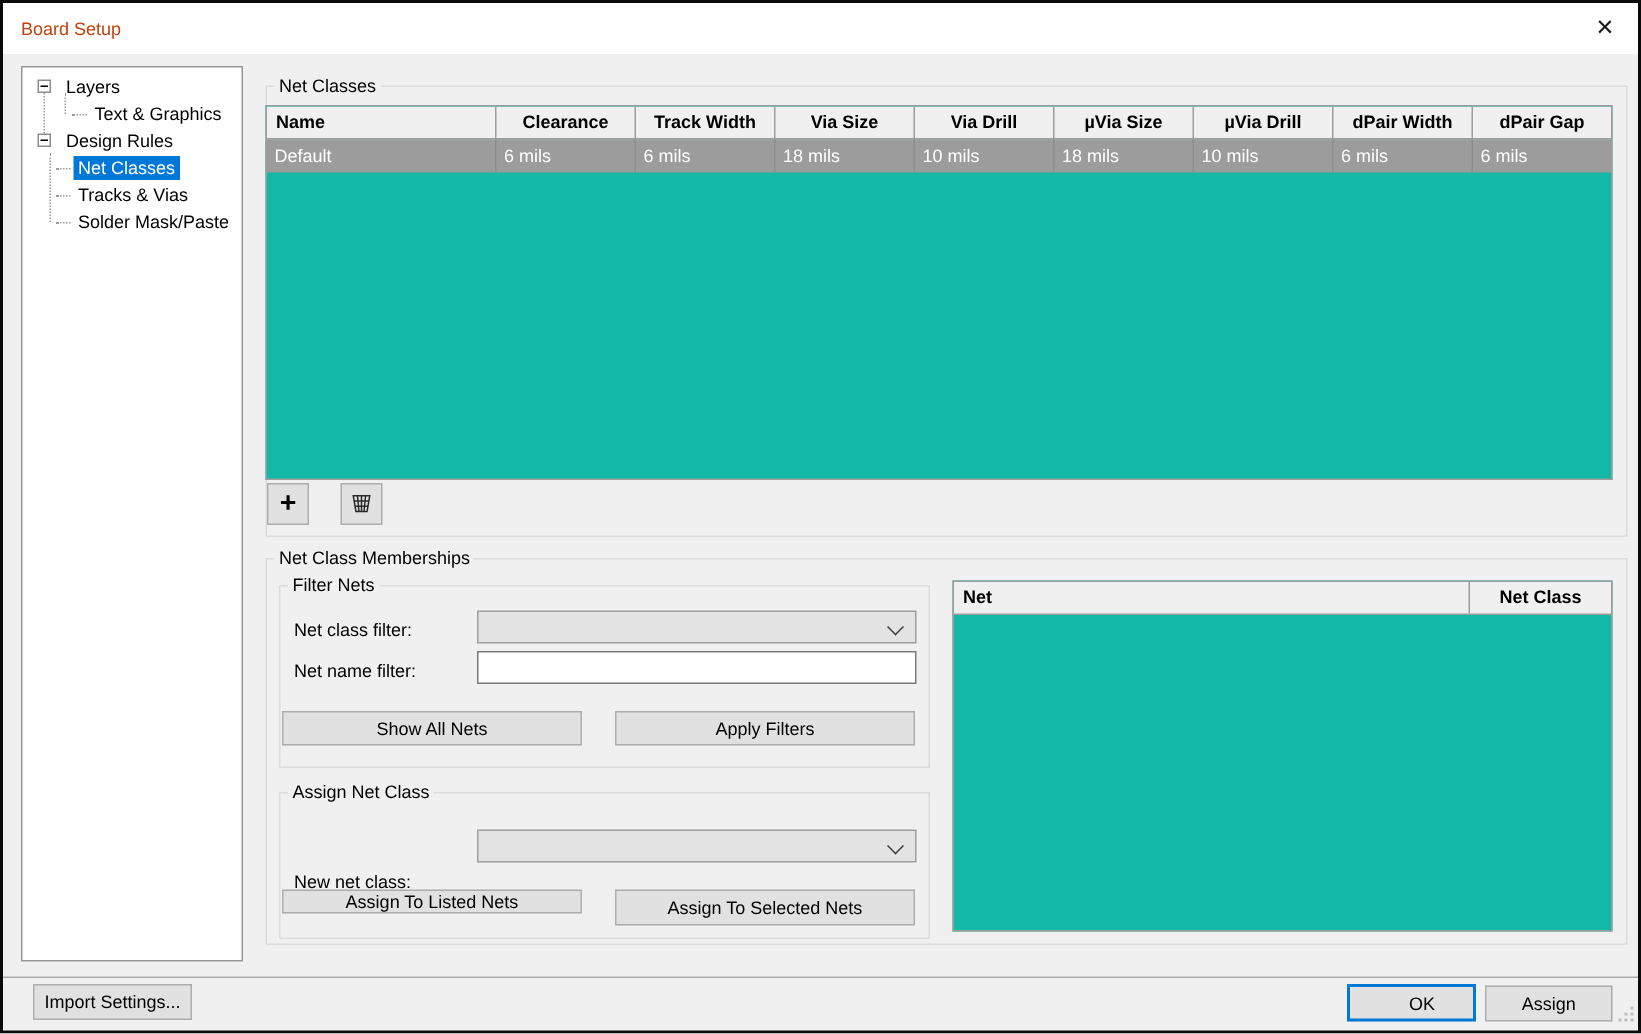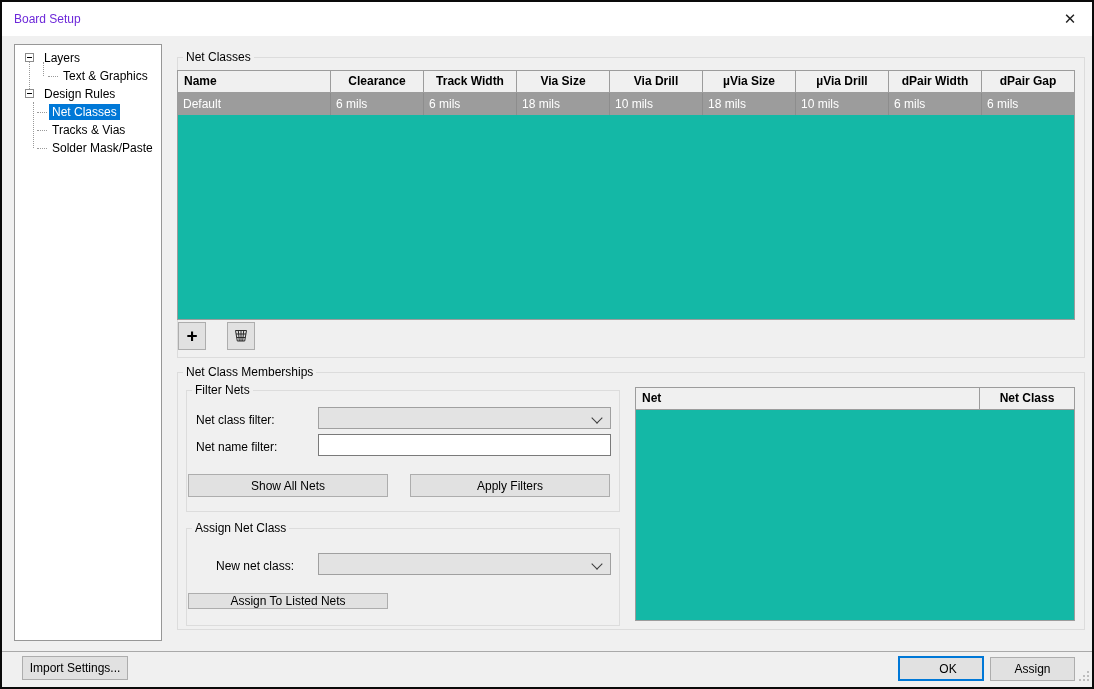--- a/index.html
+++ b/index.html
@@ -9,7 +9,7 @@
     overflow:hidden;
   }
   .titlebar{position:absolute;left:0;top:0;width:100%;height:34px;background:#ffffff;}
-  .title{position:absolute;left:12px;top:10px;font-size:12px;color:#6d28d9;}
+  .title{position:absolute;left:12px;top:10px;font-size:12px;color:#c2410c;}
   .close{position:absolute;right:8px;top:5px;width:28px;height:24px;text-align:center;
     line-height:24px;font-size:15px;color:#1a1a1a;cursor:pointer;}
   

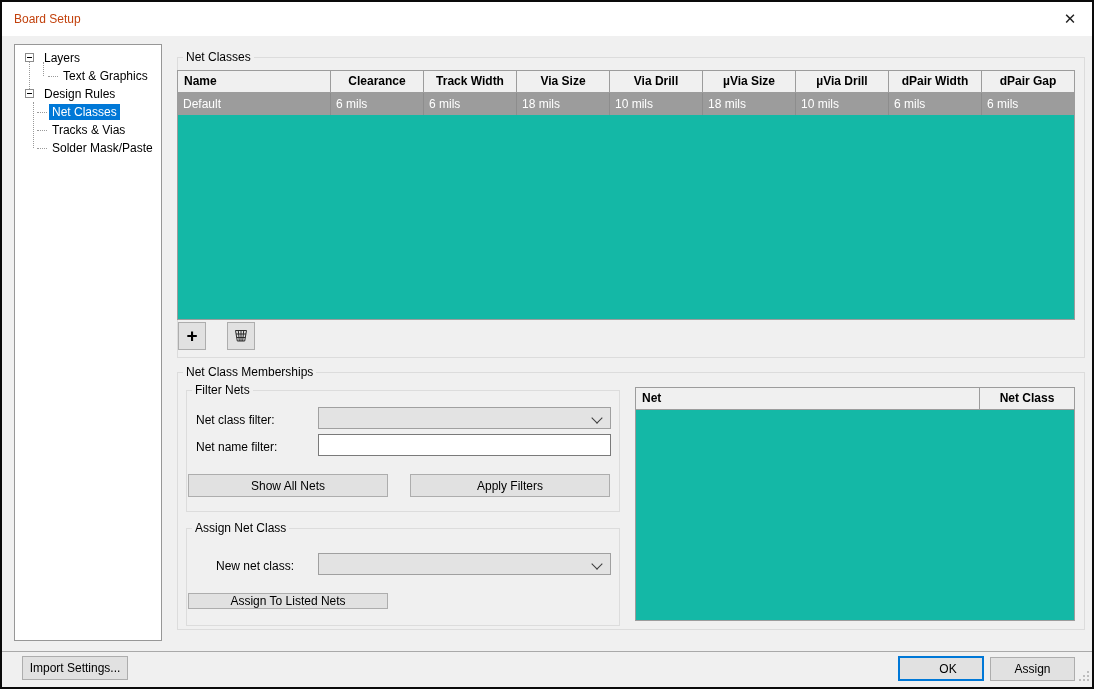--- a/index.html
+++ b/index.html
@@ -161,7 +161,7 @@
   <div class="group" style="left:184px;top:526px;width:434px;height:98px;">
     <div class="grouplabel">Assign Net Class</div>
   </div>
-  <div class="flabel" style="left:194px;top:557px;margin-left:20px;">New net class:</div>
+  <div class="flabel" style="left:194px;top:579px;">New net class:</div>
   <div class="combo" style="left:316px;top:551px;width:293px;">
     <span></span>
     <span class="chev"></span>

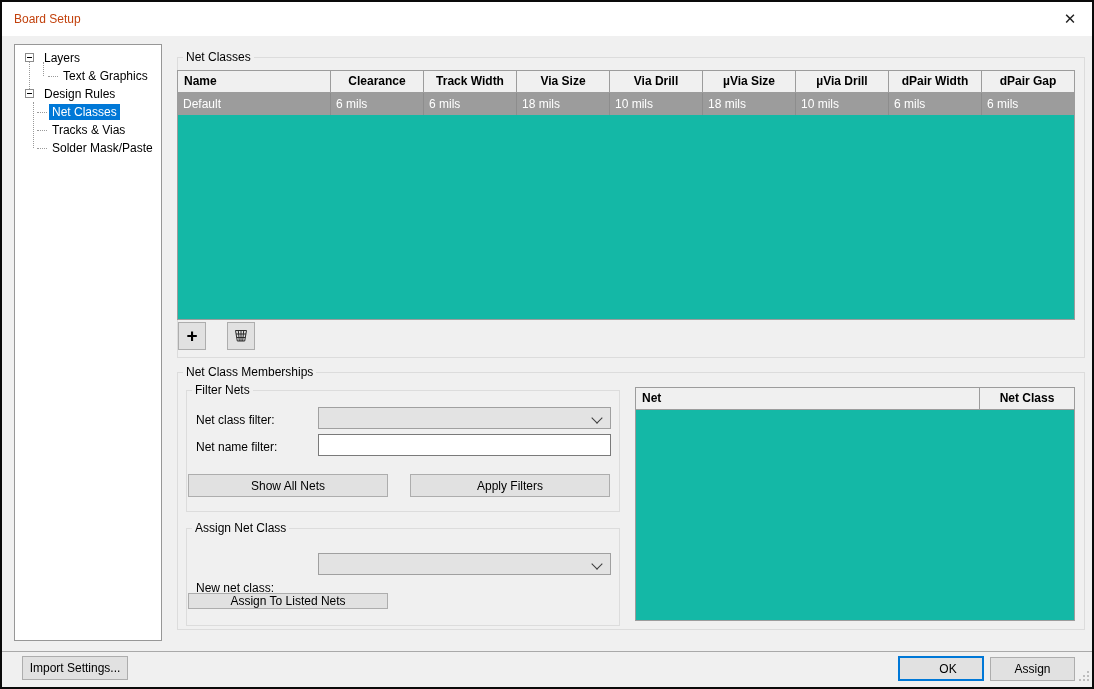--- a/index.html
+++ b/index.html
@@ -167,6 +167,7 @@
     <span class="chev"></span>
   </div>
   <div class="btn" style="left:186px;top:591px;width:200px;height:16px;">Assign To Listed Nets</div>
+  <div class="btn" style="left:408px;top:591px;width:200px;height:24px;">Assign To Selected Nets</div>
 
   <div class="grid" style="left:633px;top:385px;width:440px;height:234px;">
     <div class="ghead" id="net-head">

